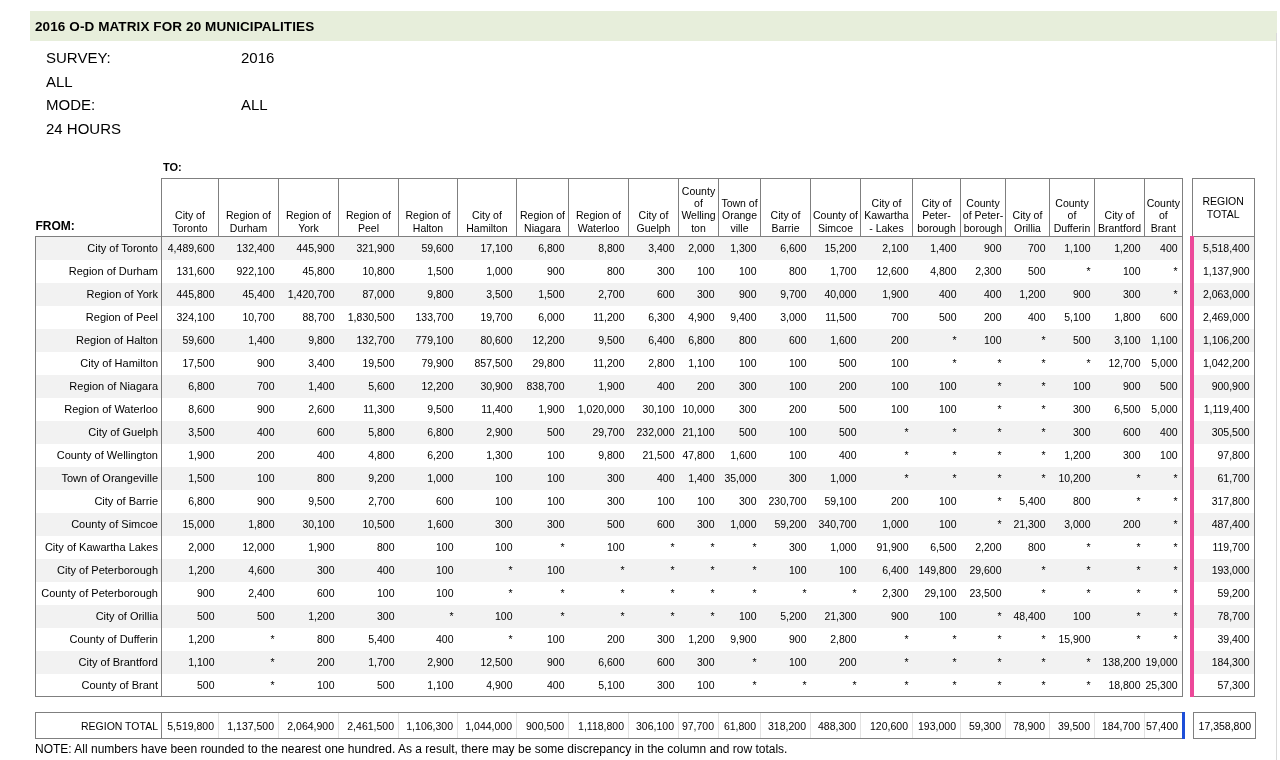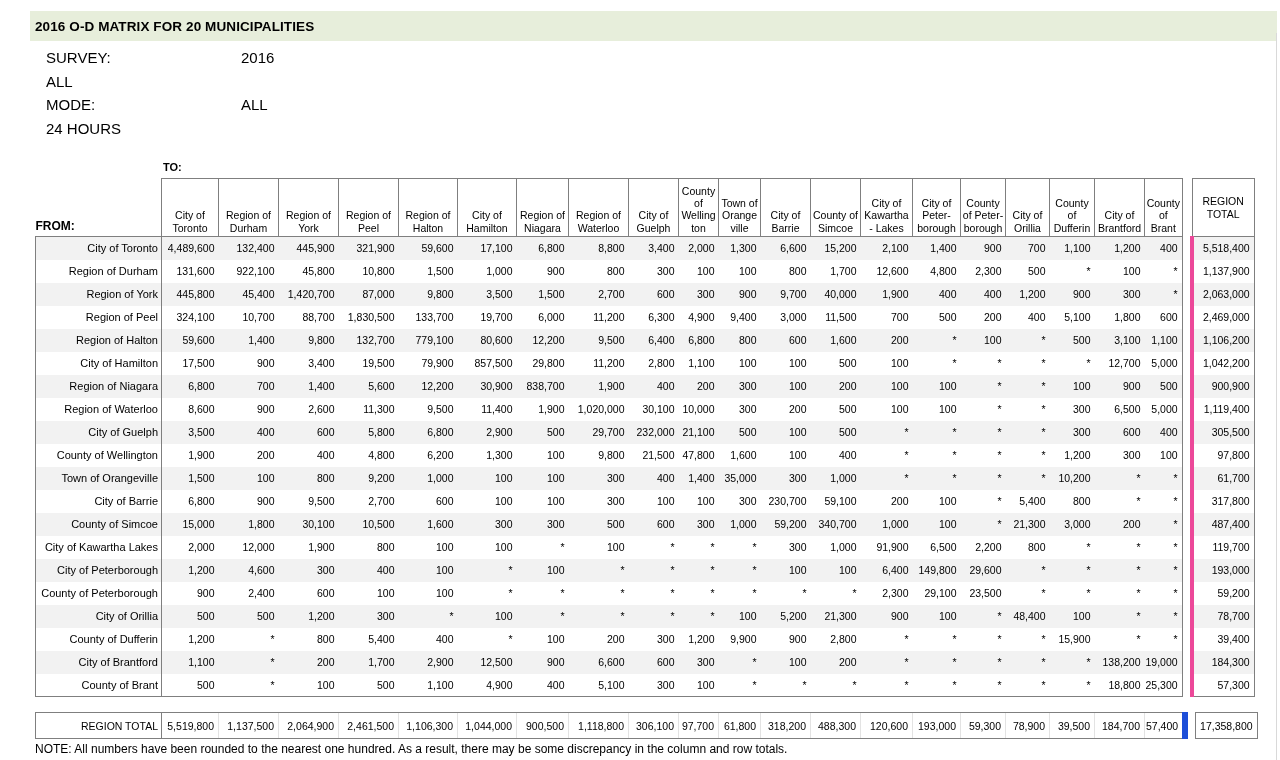--- a/index.html
+++ b/index.html
@@ -56,7 +56,7 @@
     border-left:1px solid #e3e3e3;
     text-align:right; padding-right:4px; white-space:nowrap;
   }
-  td.cnum.lastcol { border-right:6px solid #1d4ed8; }
+  td.cnum.lastcol { border-right:3px solid #1d4ed8; }
   td.grand { border:1px solid #7f7f7f; text-align:right; padding-right:4px; }
   .note { margin-top:3px; font-size:12px; }
   .window-edge { position:absolute; left:1276px; top:33px; width:1px; height:727px; background:#d9d9d9; }

